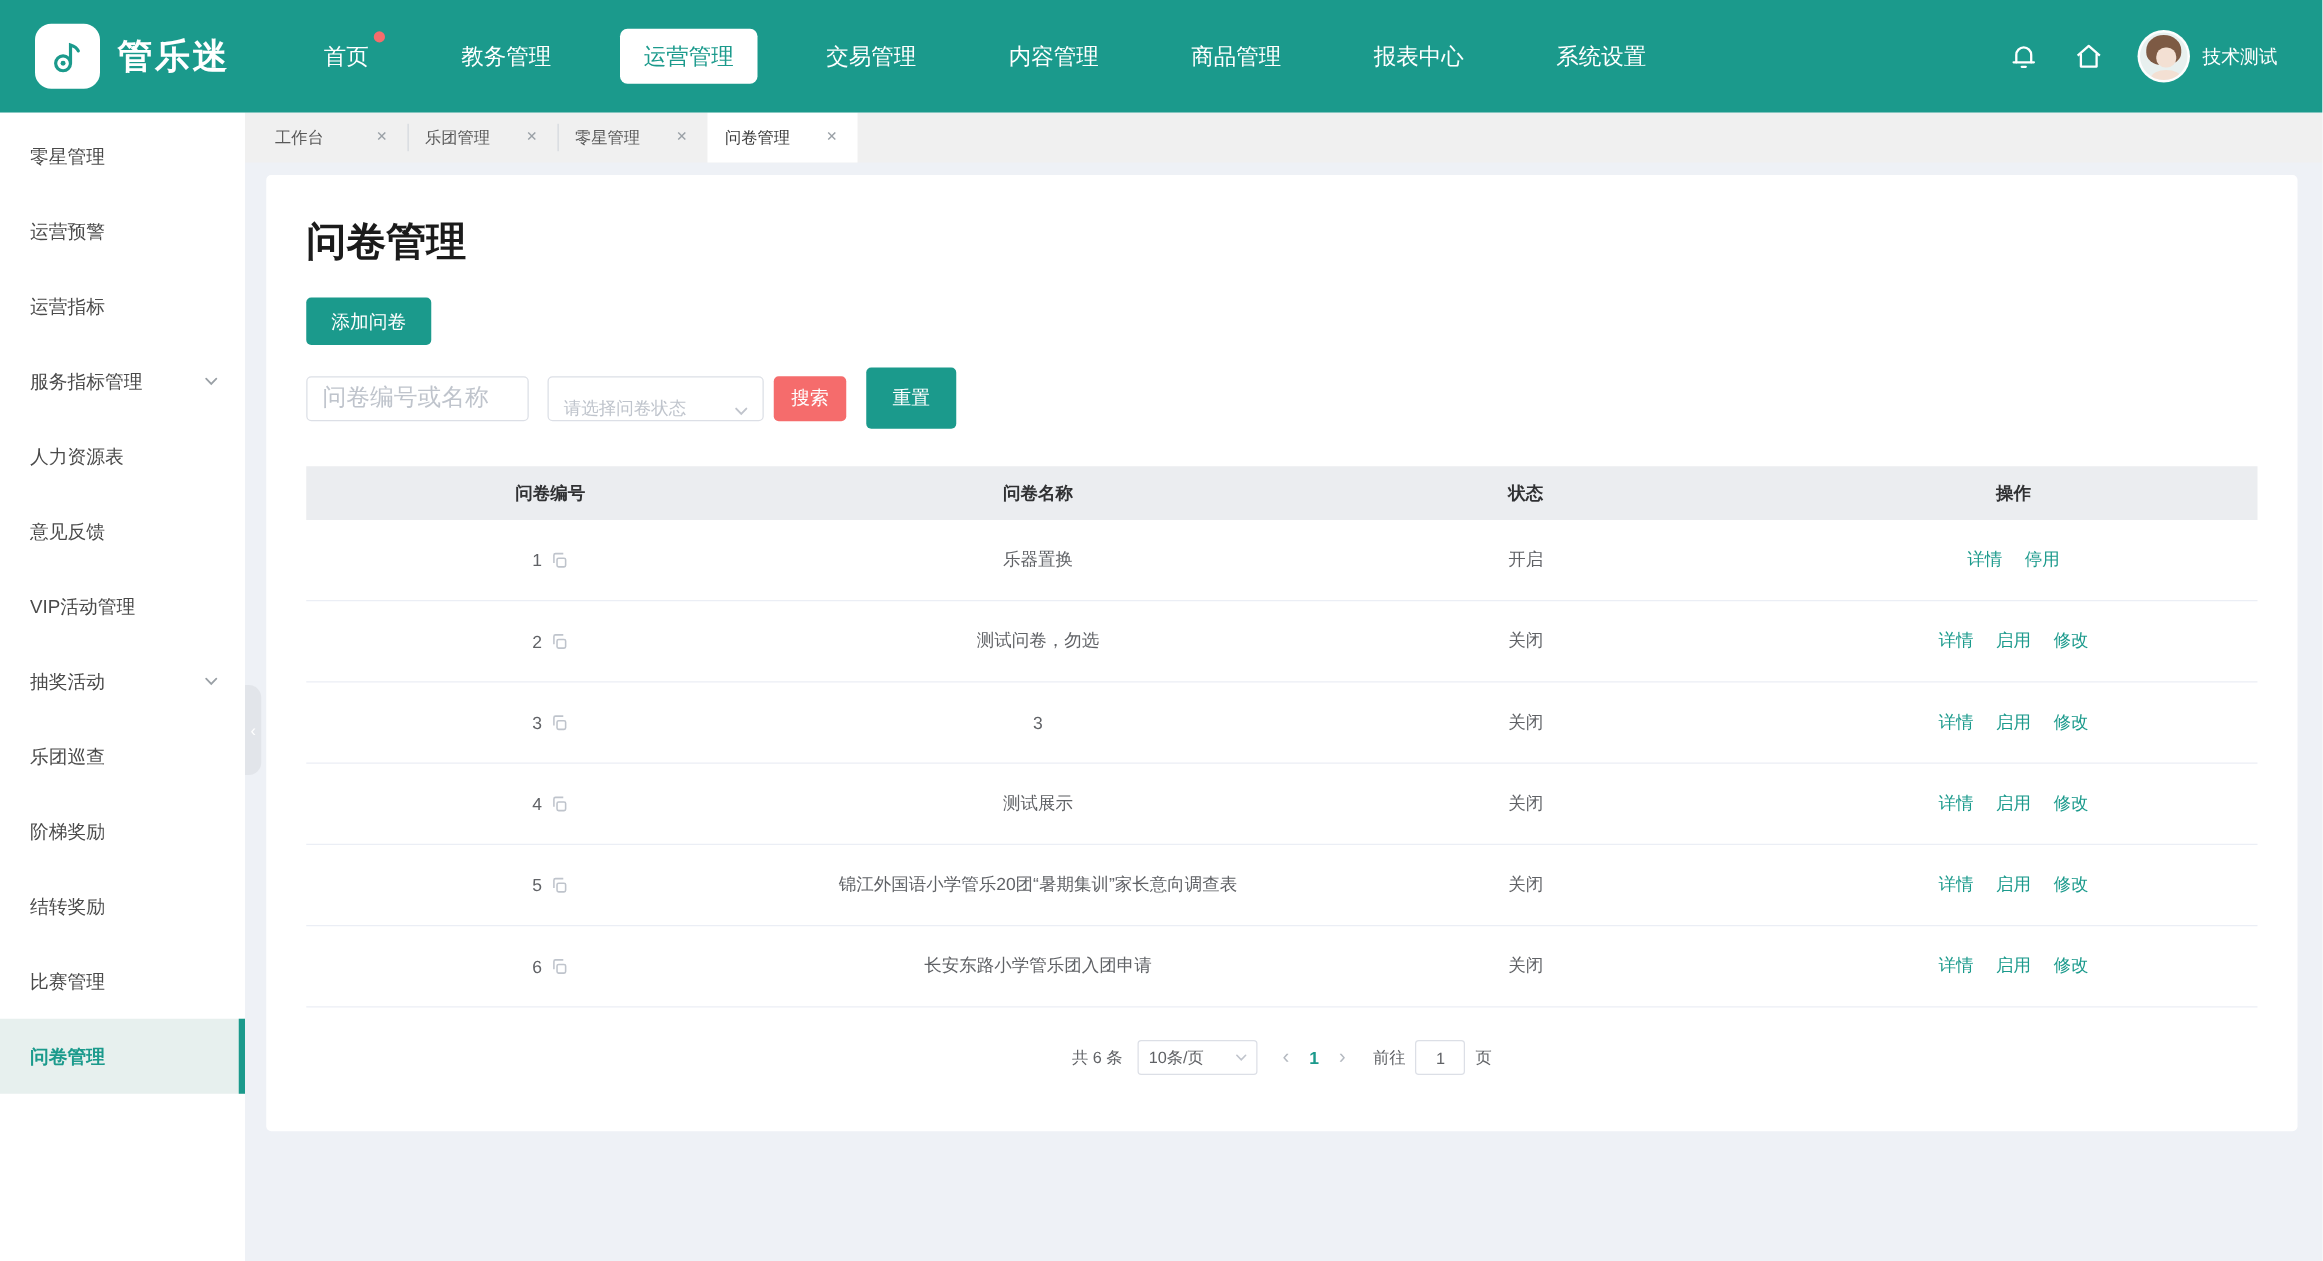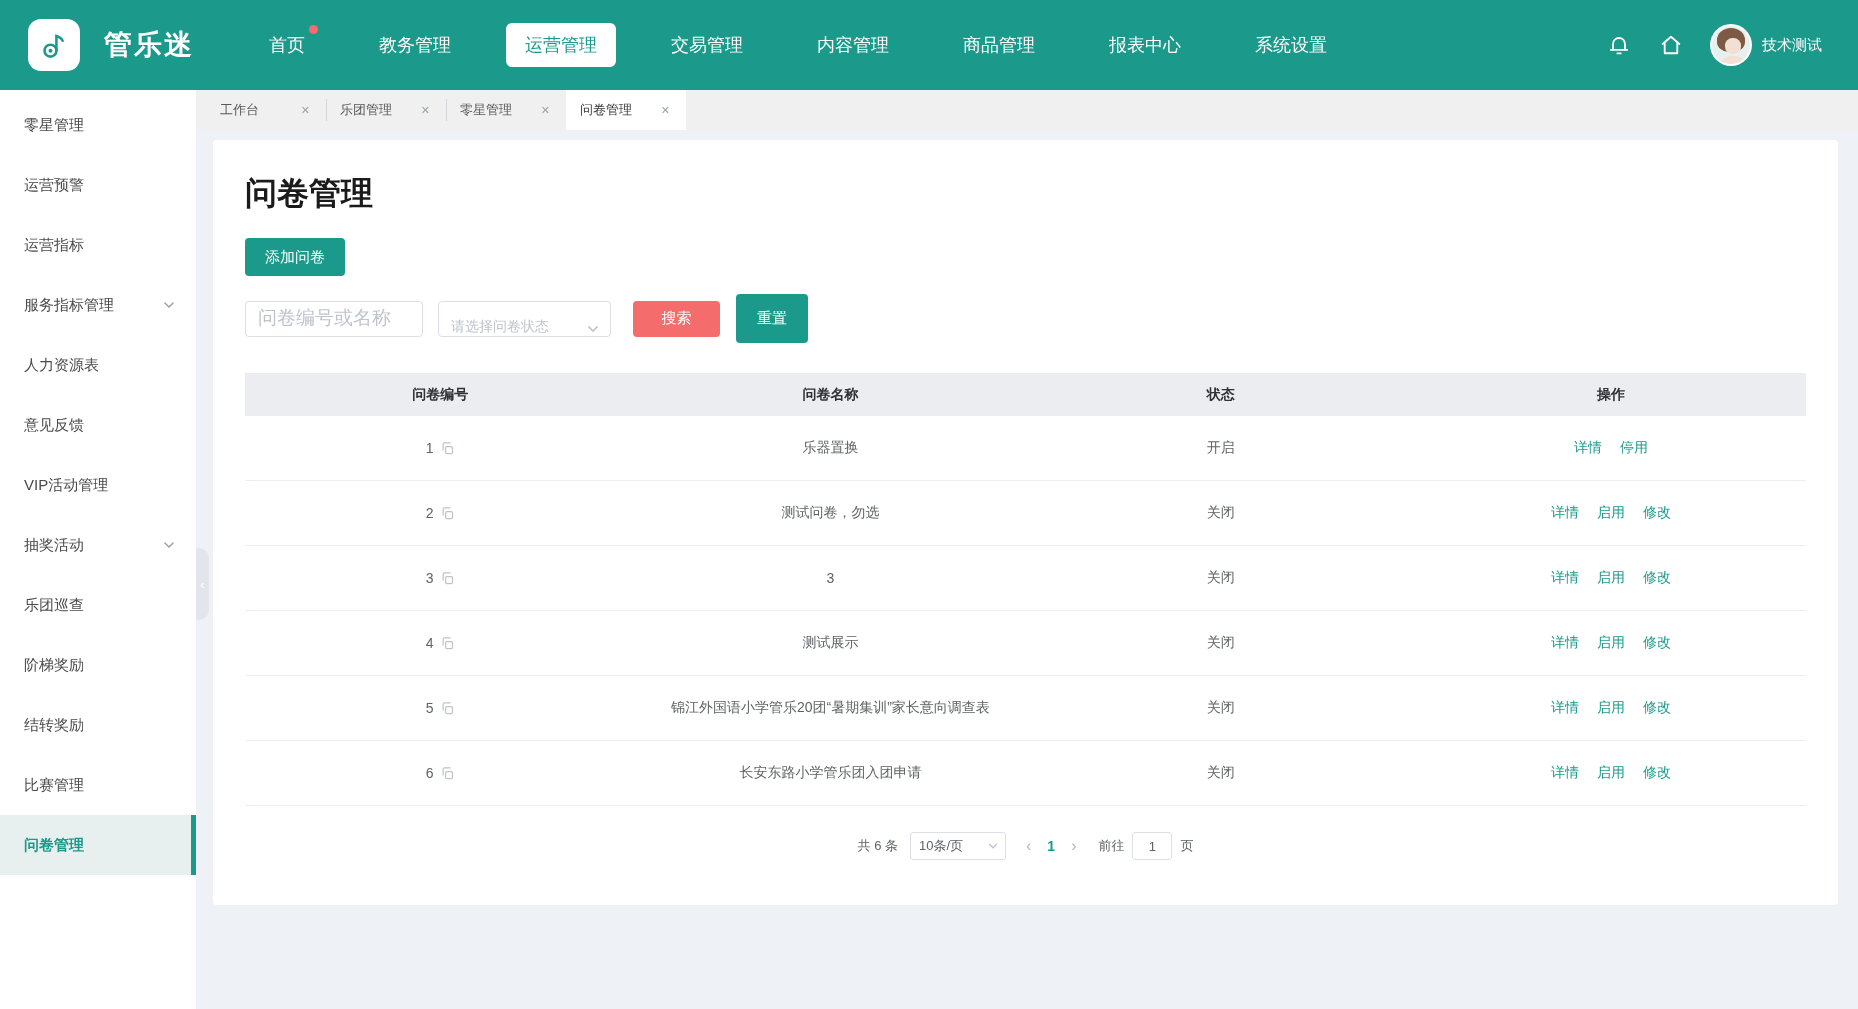--- a/index.html
+++ b/index.html
@@ -13,7 +13,7 @@
   .logo-box { width:52px; height:52px; background:#ffffff; border-radius:13px;
               display:flex; align-items:center; justify-content:center; }
   .logo-box svg { width:34px; height:34px; }
-  .brand-name { color:#ffffff; font-size:28px; font-weight:bold; letter-spacing:2px;margin-left:10px; }
+  .brand-name { color:#ffffff; font-size:28px; font-weight:bold; letter-spacing:2px; }
 
   .nav-items { display:flex; margin-left:56px; gap:36px; }
   .nav-item { position:relative; color:#ffffff; font-size:18px; padding:10px 19px; border-radius:6px;

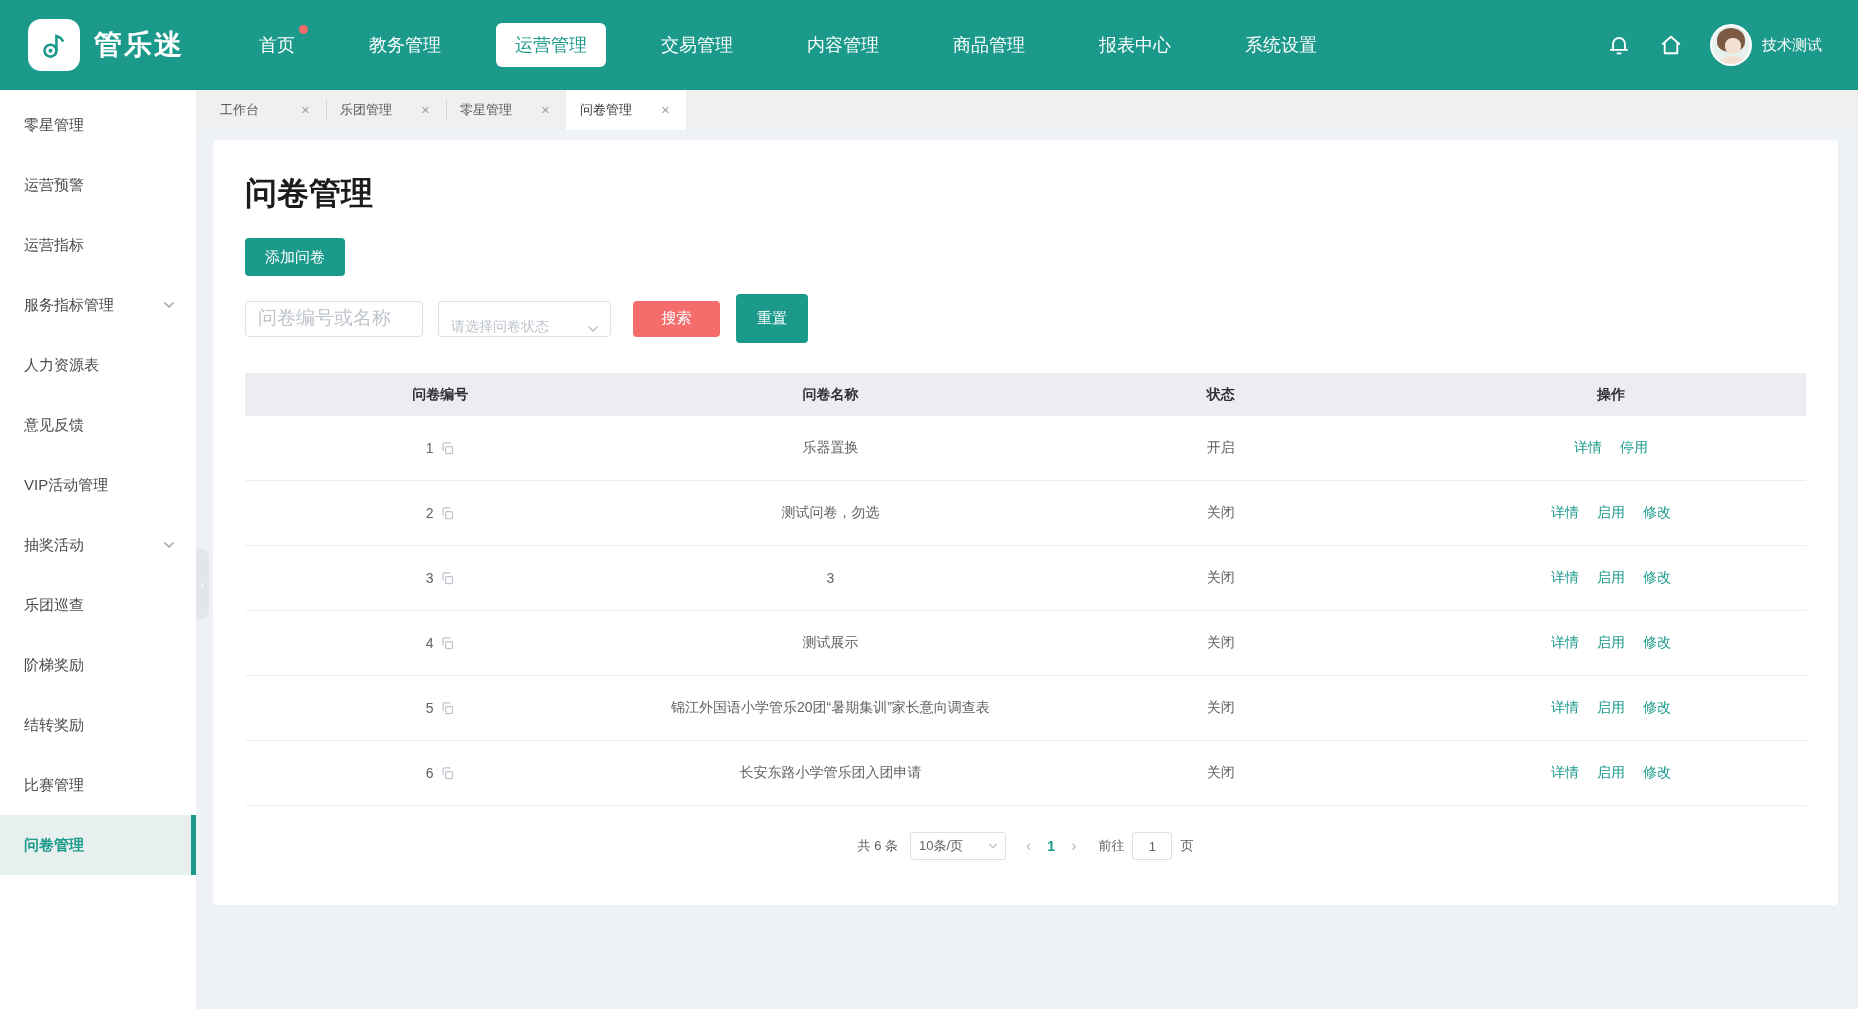--- a/index.html
+++ b/index.html
@@ -76,7 +76,7 @@
             display:flex; align-items:flex-end; justify-content:space-between; padding:0 10px 0 12px;
             font-size:14px; color:#bfc4cc; cursor:pointer; background:#ffffff; }
   .select .chev { display:flex; width:14px; height:14px; }
-  .btn-search { width:87px; height:36px; background:#f56c6c; margin-left:22px; }
+  .btn-search { width:58px; height:36px; background:#f56c6c; margin-left:8px; }
   .btn-reset  { width:72px; height:49px; background:#1b9a8c; margin-left:16px; }
 
   

